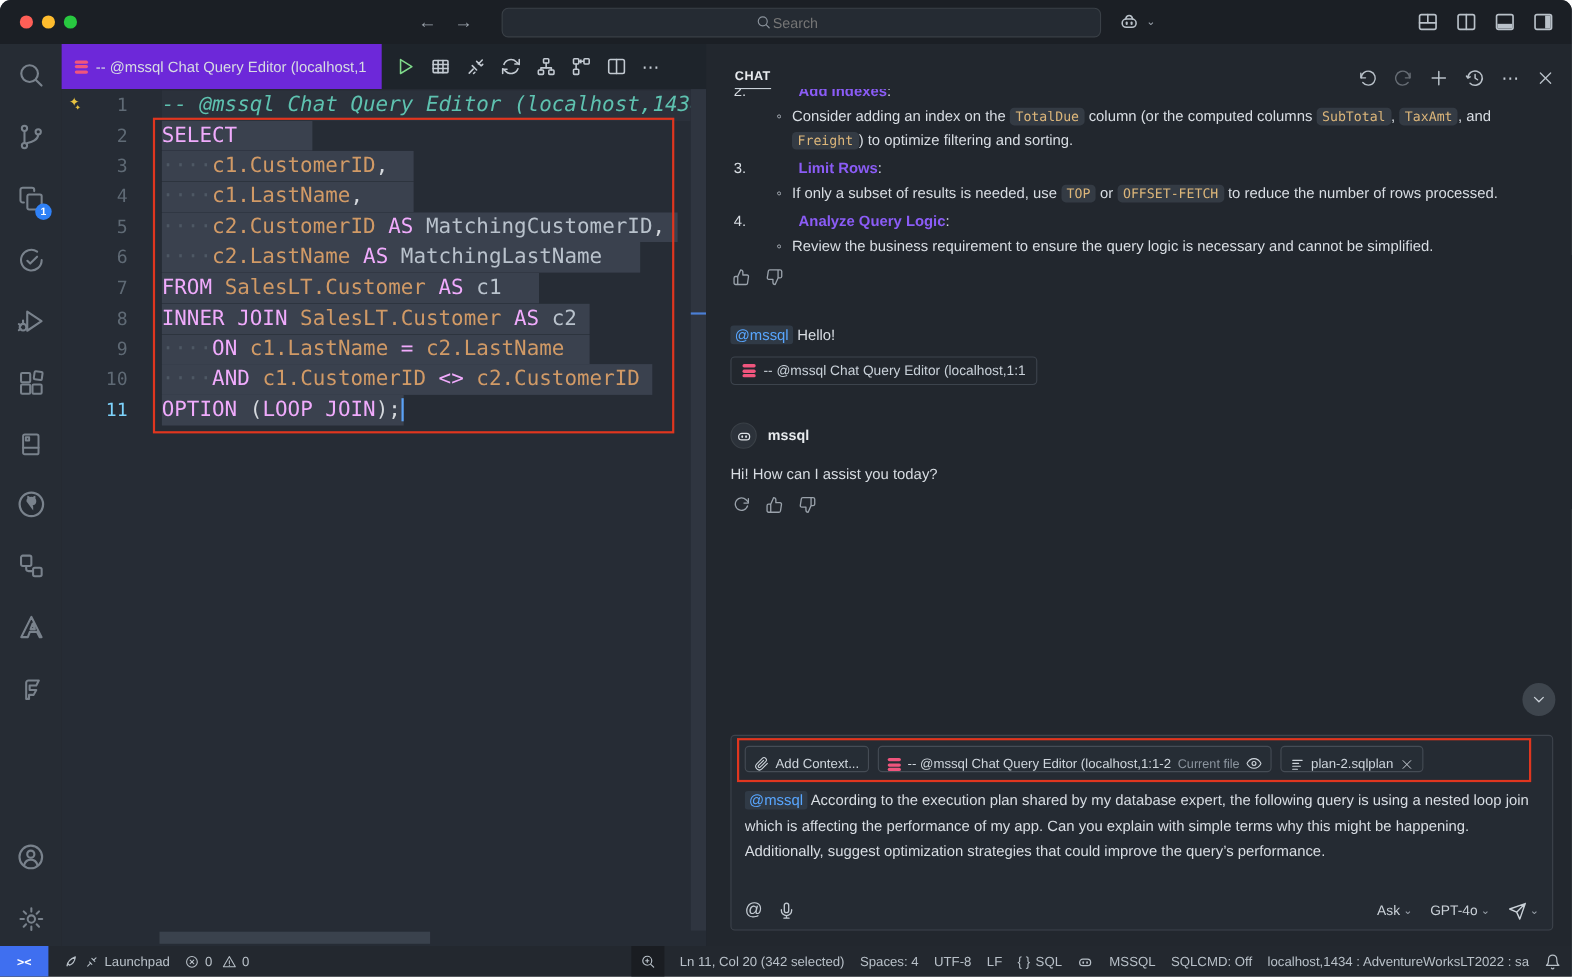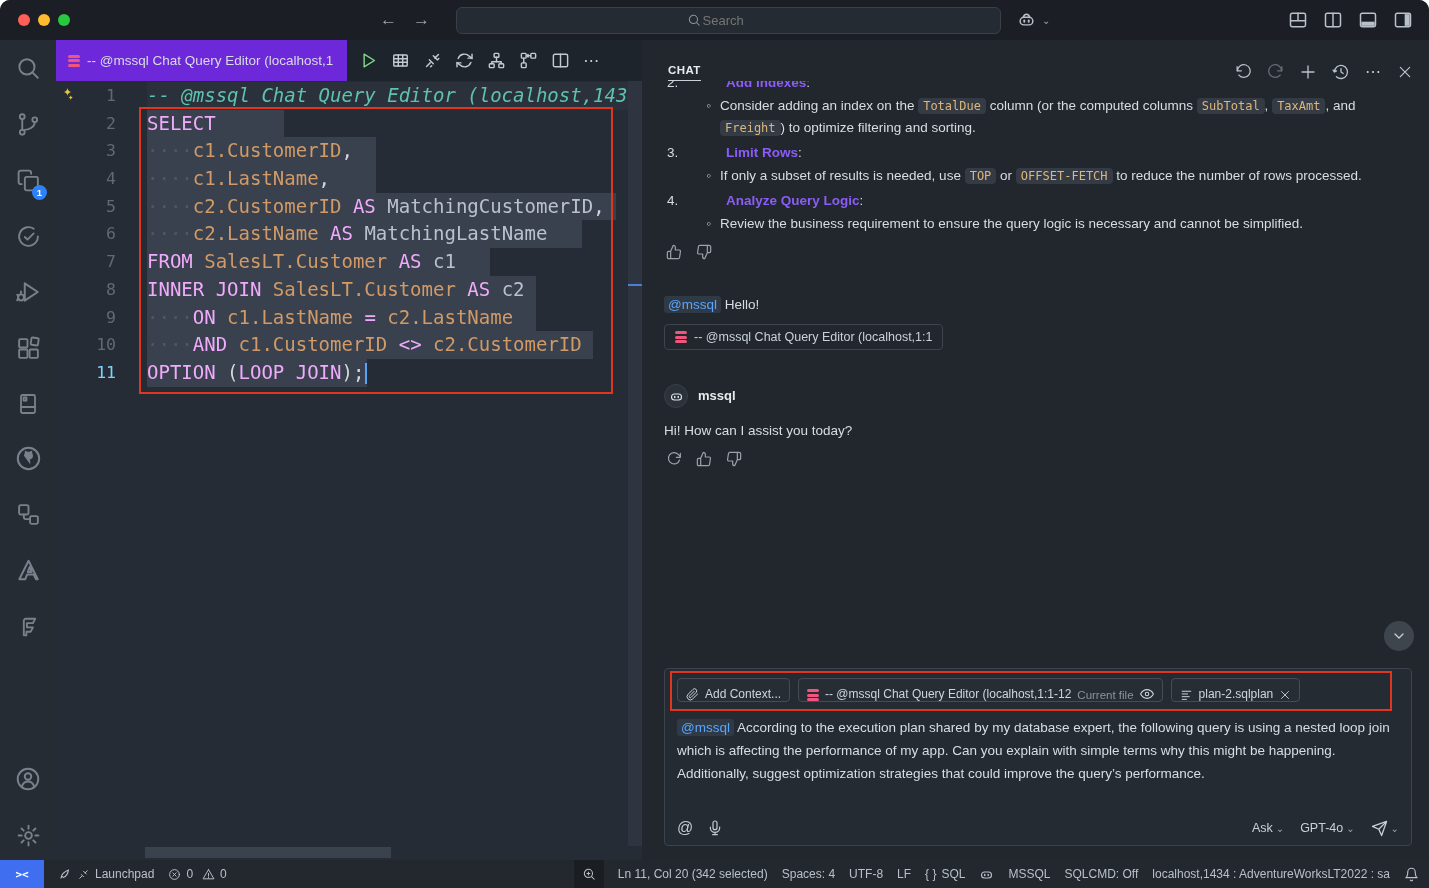--- a/index.html
+++ b/index.html
@@ -444,7 +444,7 @@
                 <i></i>
                 <i></i>
               </span></span>
-            <span>-- @mssql Chat Query Editor (localhost,1:1-12</span>
+            <span>-- @mssql Chat Query Editor (localhost,1:1-2</span>
             <span class="suffix">Current file</span>
             <span>
               <svg class="ic" width="14" height="14" viewBox="0 0 24 24">

